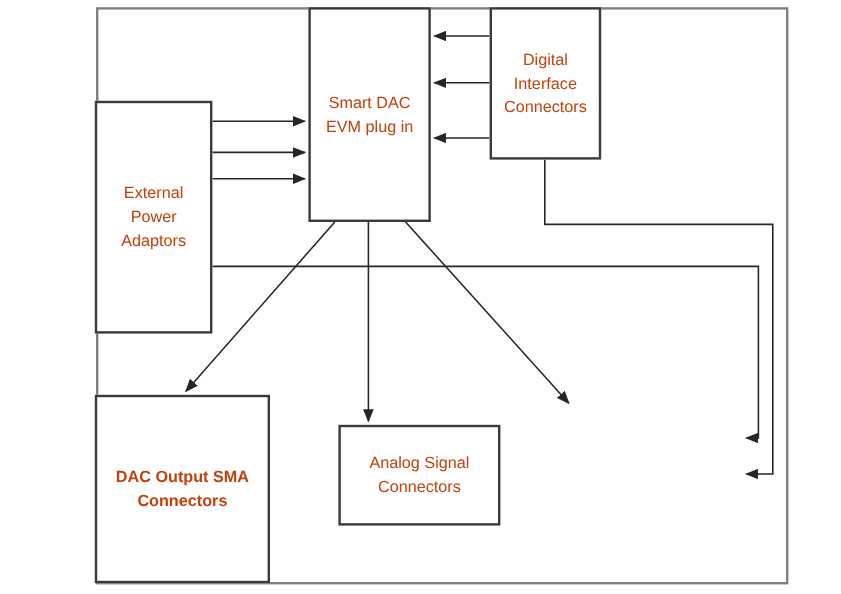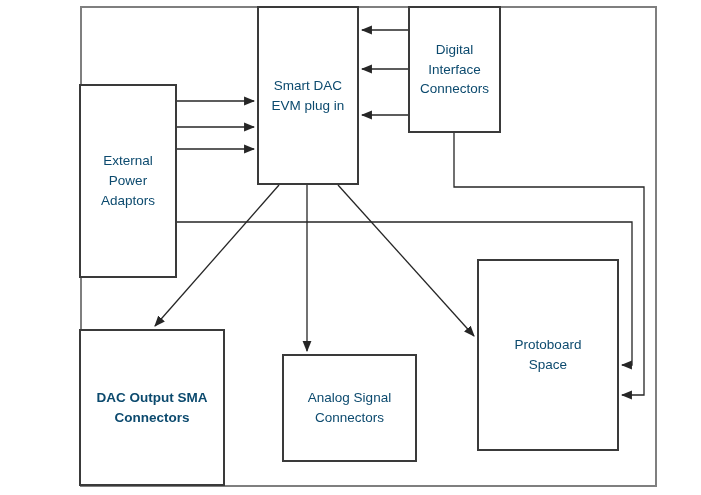--- a/index.html
+++ b/index.html
@@ -40,7 +40,7 @@
     align-items: center;
     justify-content: center;
     text-align: center;
-    color: #0c4a6e;
+    color: #c2410c;
     font-size: 13.5px;
     line-height: 1.48;
     white-space: pre-line;

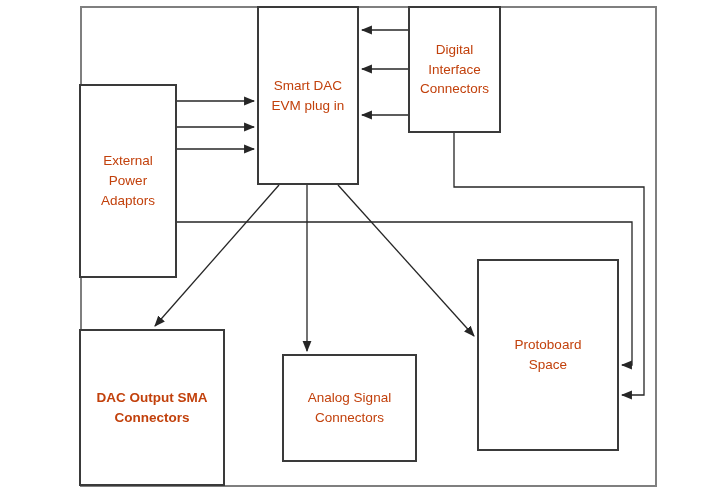--- a/index.html
+++ b/index.html
@@ -104,8 +104,6 @@
   <div class="box" id="box-analog-signal">Analog Signal
 Connectors</div>
 
-  <div class="box" id="box-protoboard">Protoboard
-Space</div>
 
 </div>
 

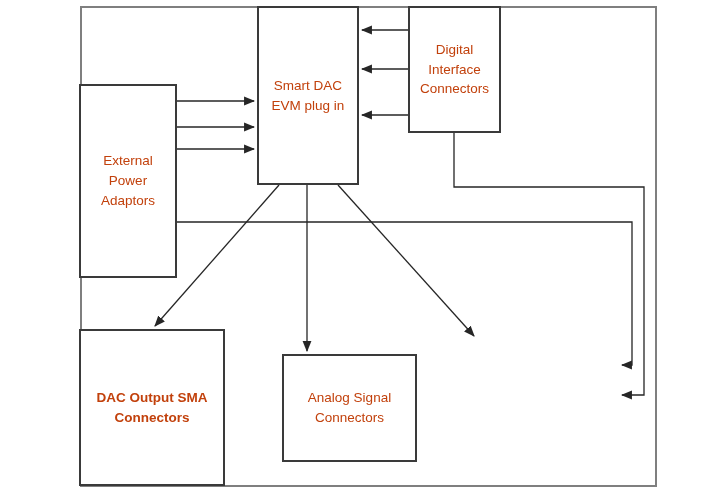--- a/index.html
+++ b/index.html
@@ -50,7 +50,7 @@
   #box-digital-interface{ left: 408px; top: 6px;   width: 93px;  height: 127px; }
   #box-led-biasing      { left: 511px; top: 29px;  width: 122px; height: 86px;  }
   #box-dac-output-sma   { left: 79px;  top: 329px; width: 146px; height: 157px; font-weight: bold; }
-  #box-analog-signal    { left: 282px; top: 354px; width: 135px; height: 108px;  }
+  #box-analog-signal    { left: 282px; top: 354px; width: 135px; height: 84px;  }
   #box-protoboard       { left: 477px; top: 259px; width: 142px; height: 192px; }
 </style>
 </head>

